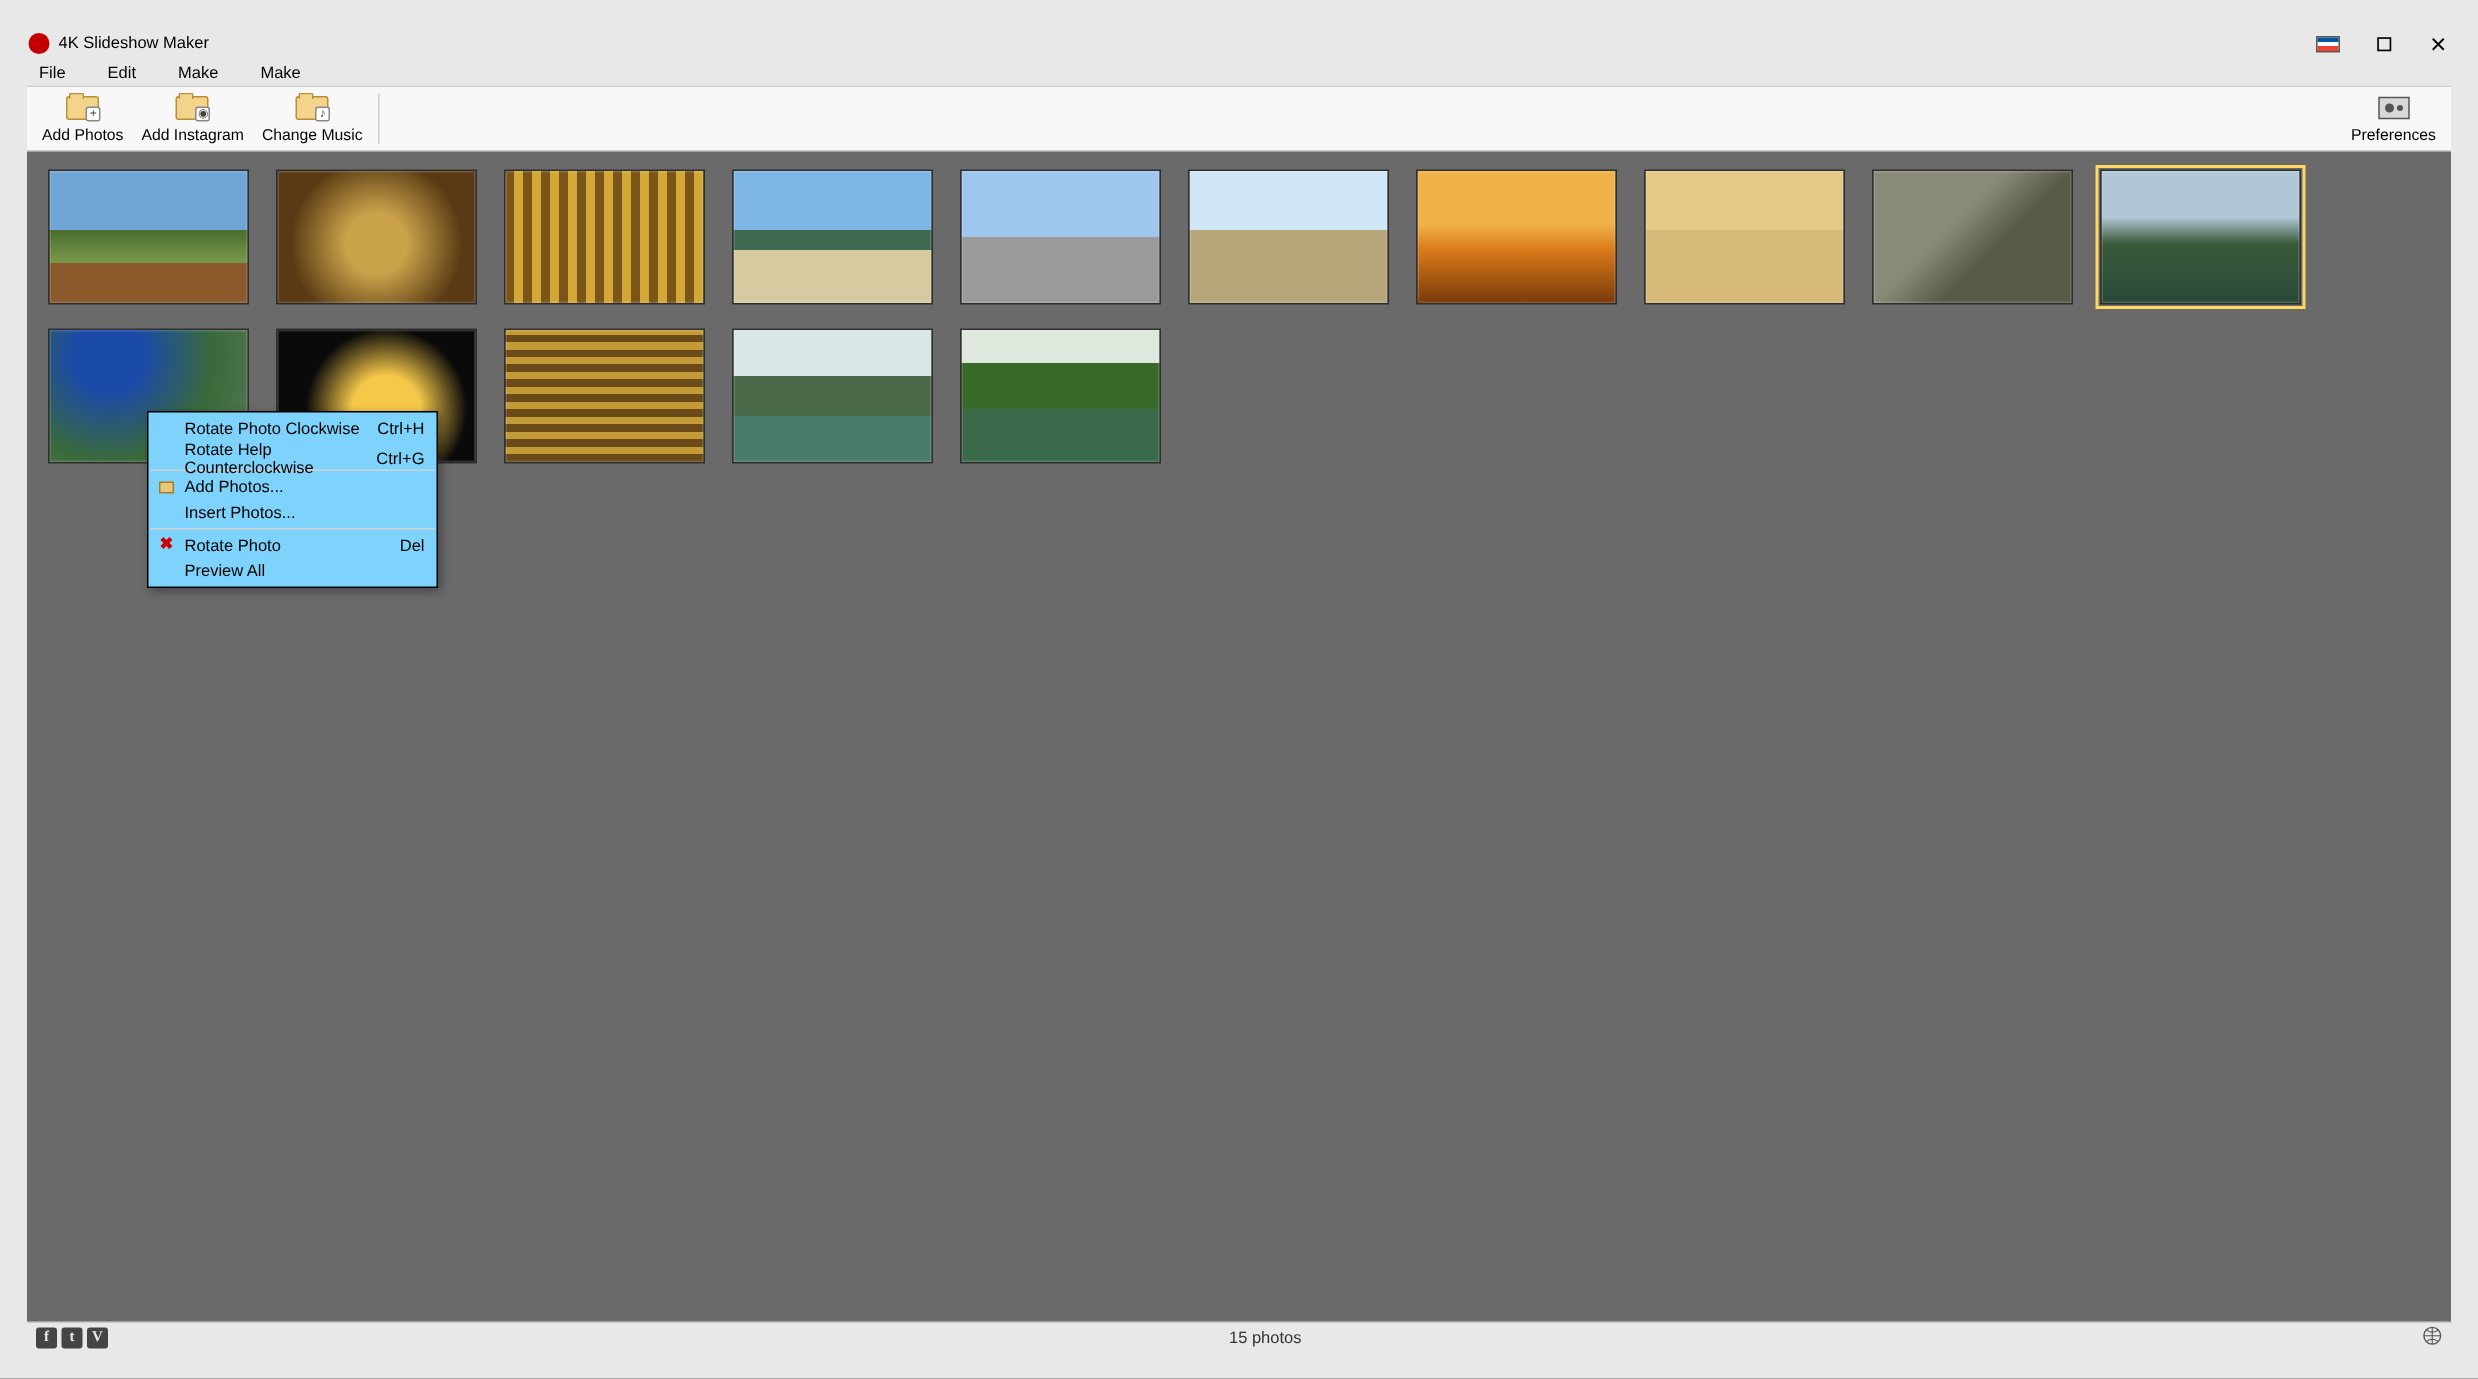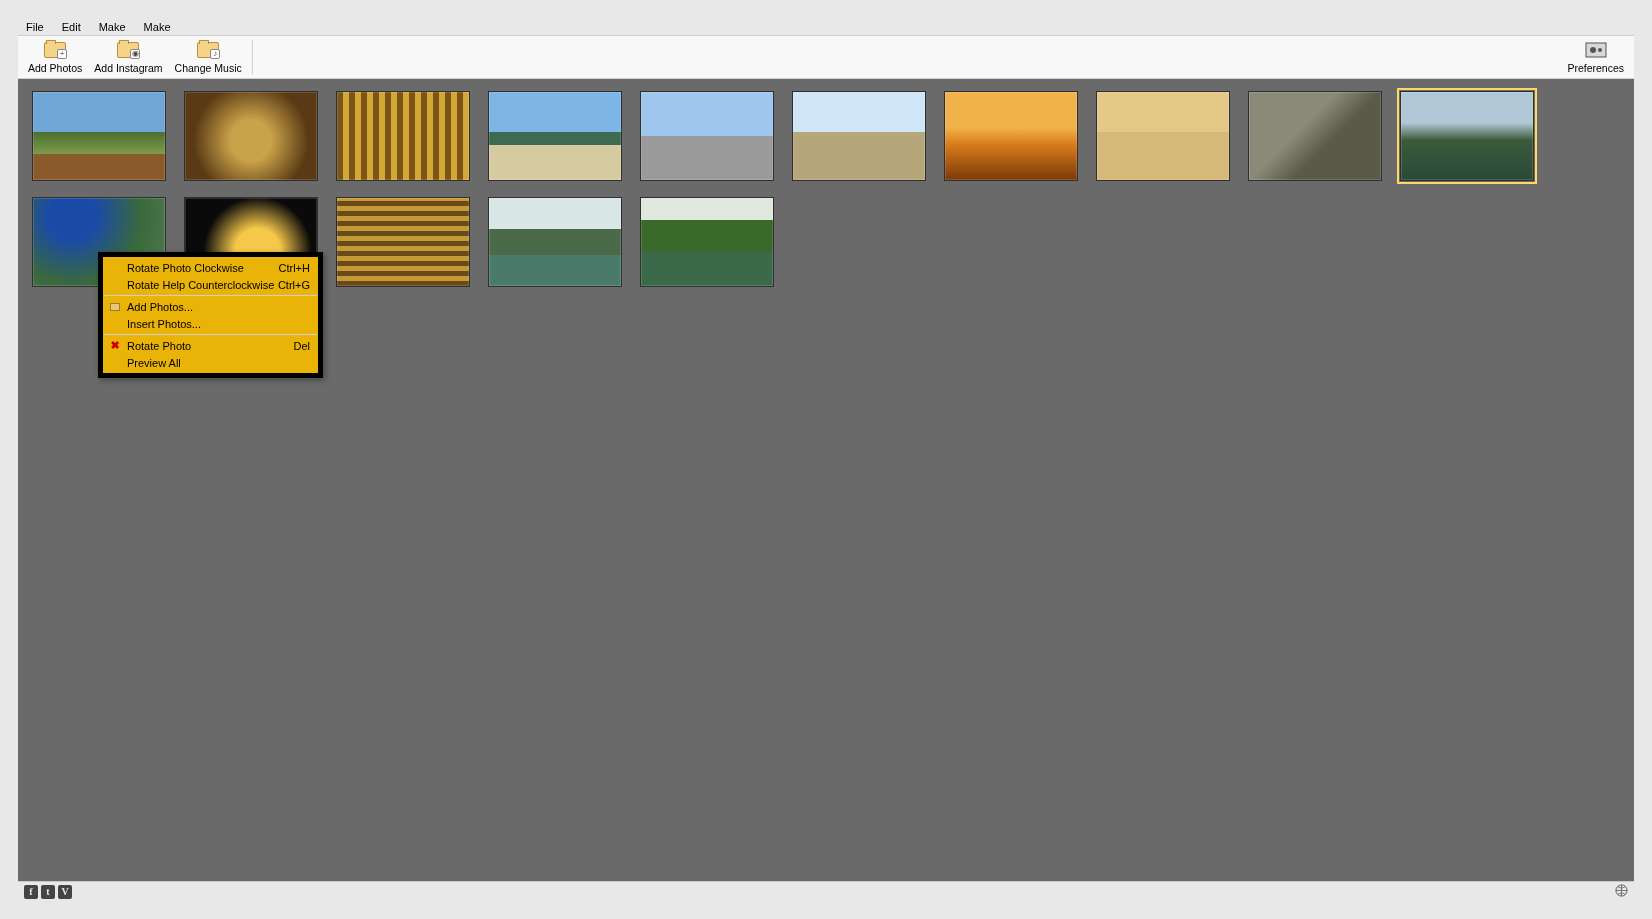--- a/index.html
+++ b/index.html
@@ -201,6 +201,25 @@
 
 <div class="outer-frame">
 
+  <div class="title-bar">
+    <div class="title-left">
+      <span class="app-icon"></span>
+      <span class="title-text">4K Slideshow Maker</span>
+    </div>
+    <div class="title-right">
+      <span class="title-flag"></span>
+      <span class="title-btn">
+        <svg viewBox="0 0 12 12">
+            <rect x="1.5" y="1.5" width="9" height="9" fill="none" stroke="#000" stroke-width="1.2"></rect>
+          </svg>
+      </span>
+      <span class="title-btn">
+        <svg viewBox="0 0 12 12">
+            <path d="M2 2 L10 10 M10 2 L2 10" stroke="#000" stroke-width="1.4"></path>
+          </svg>
+      </span>
+    </div>
+  </div>
 
   <div class="menu-bar">
     <span class="menu-item">File</span>

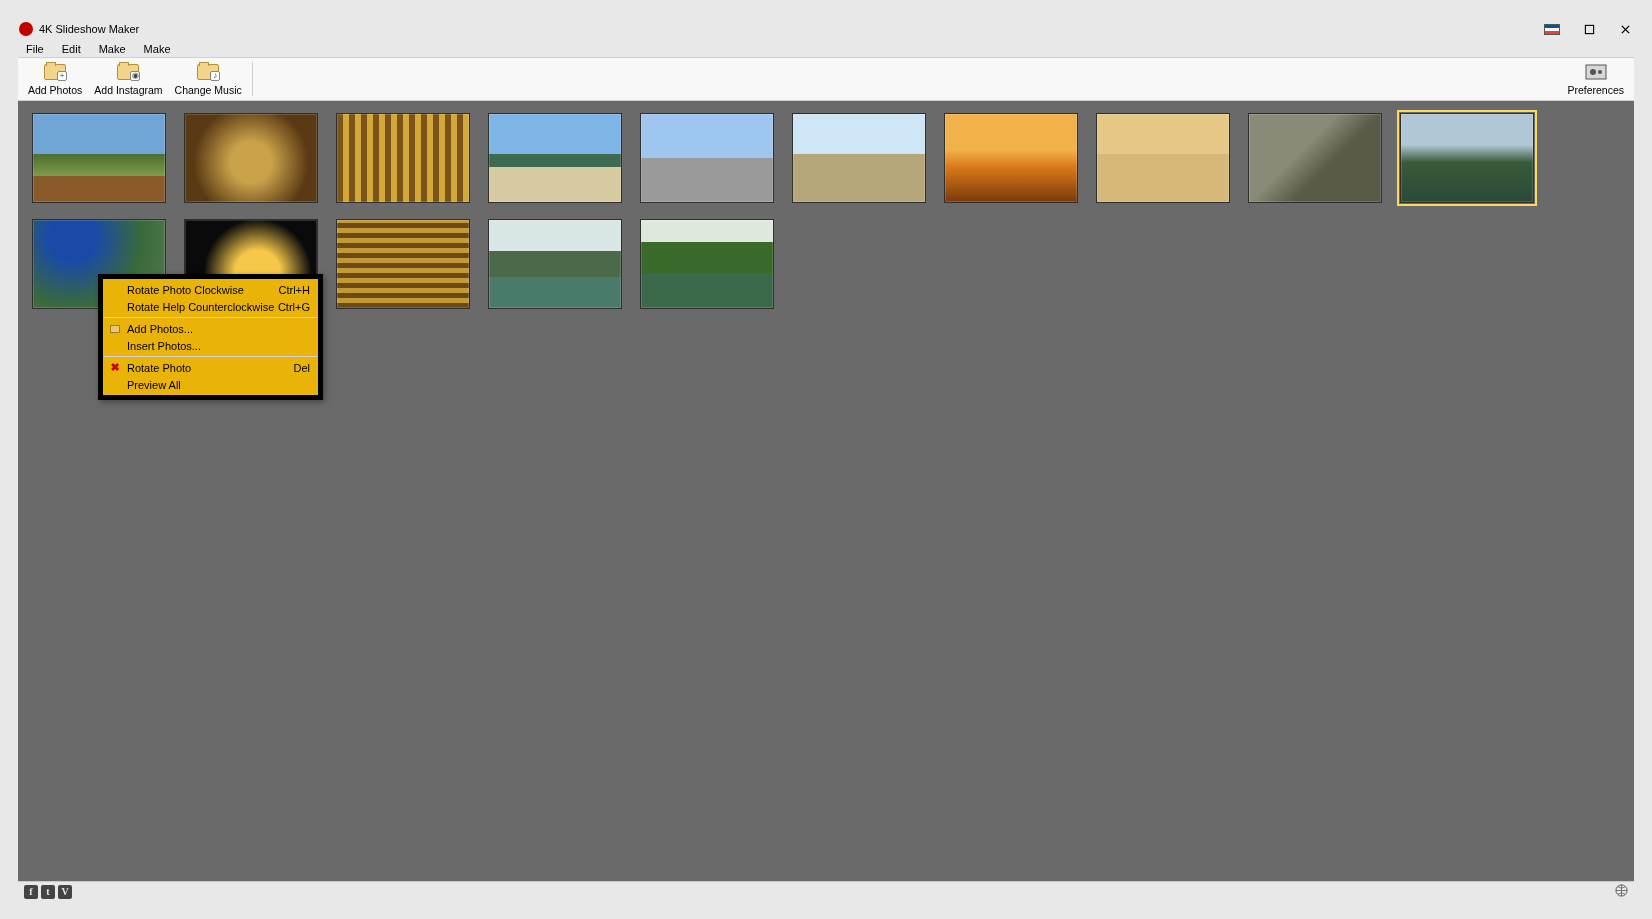--- a/index.html
+++ b/index.html
@@ -57,7 +57,7 @@
     display: flex;
     align-items: center;
     padding: 0 4px;
-    gap: 10px;
+    gap: 20px;
   }
   .menu-item { font-size: 11px; color: #000; padding: 1px 4px; }
 

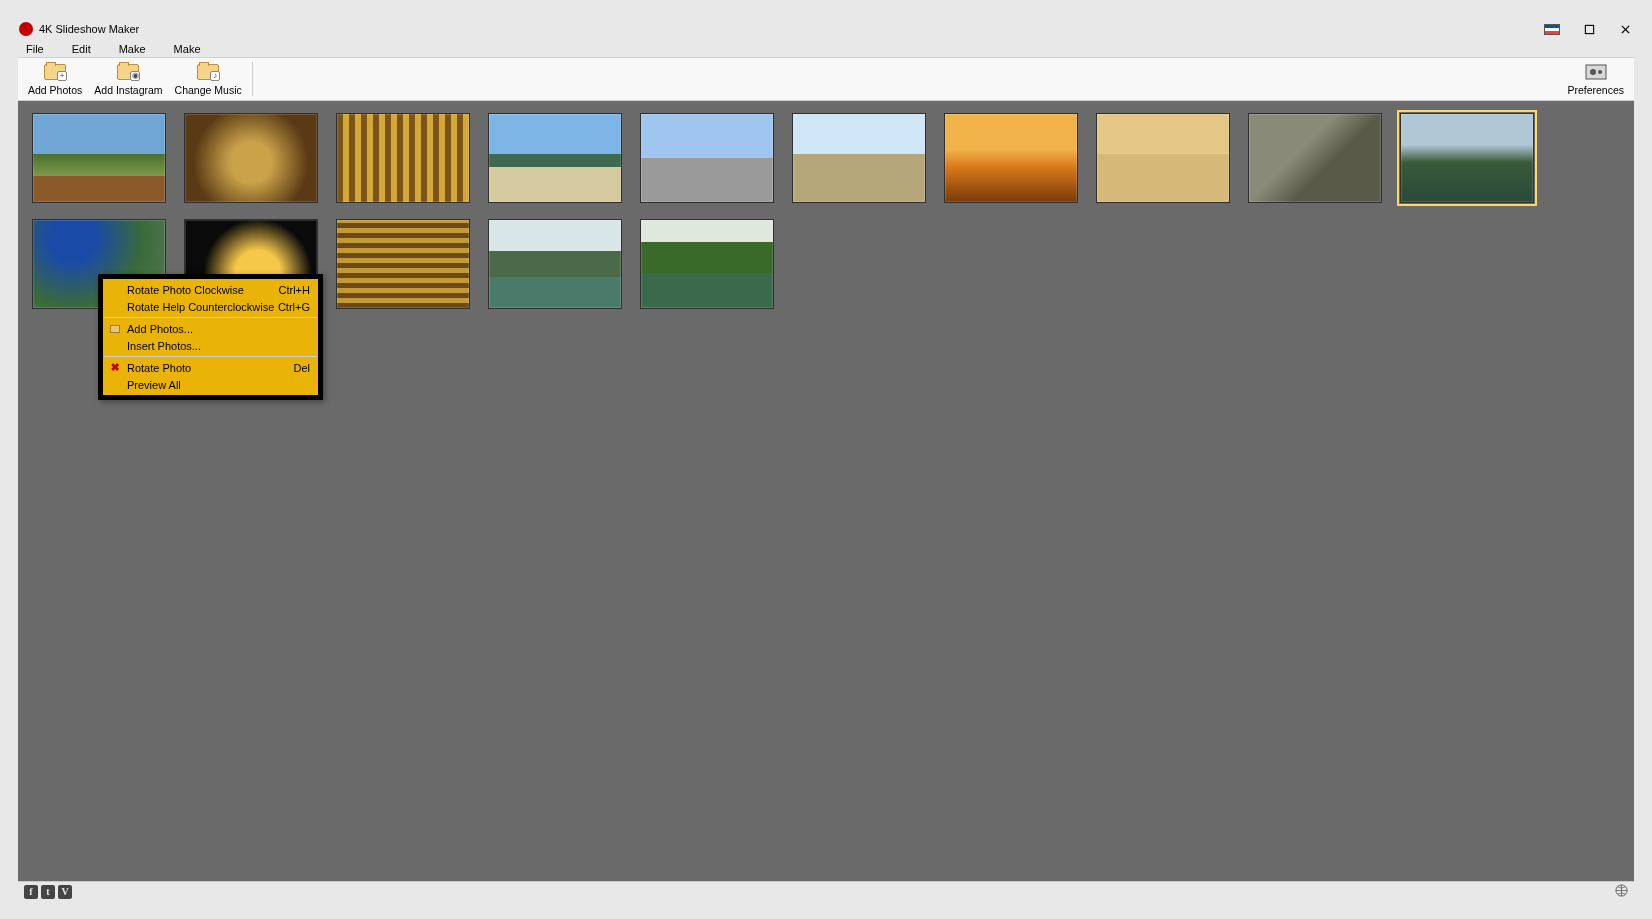--- a/index.html
+++ b/index.html
@@ -152,9 +152,9 @@
     position: absolute;
     left: 80px;
     top: 173px;
-    width: 225px;
-    background: #eab308;
-    border: 5px solid #000000;
+    width: 194px;
+    background: #7dd3fc;
+    border: 1px solid #000000;
     box-shadow: 2px 2px 6px rgba(0,0,0,.35);
     padding: 2px 0;
     z-index: 50;

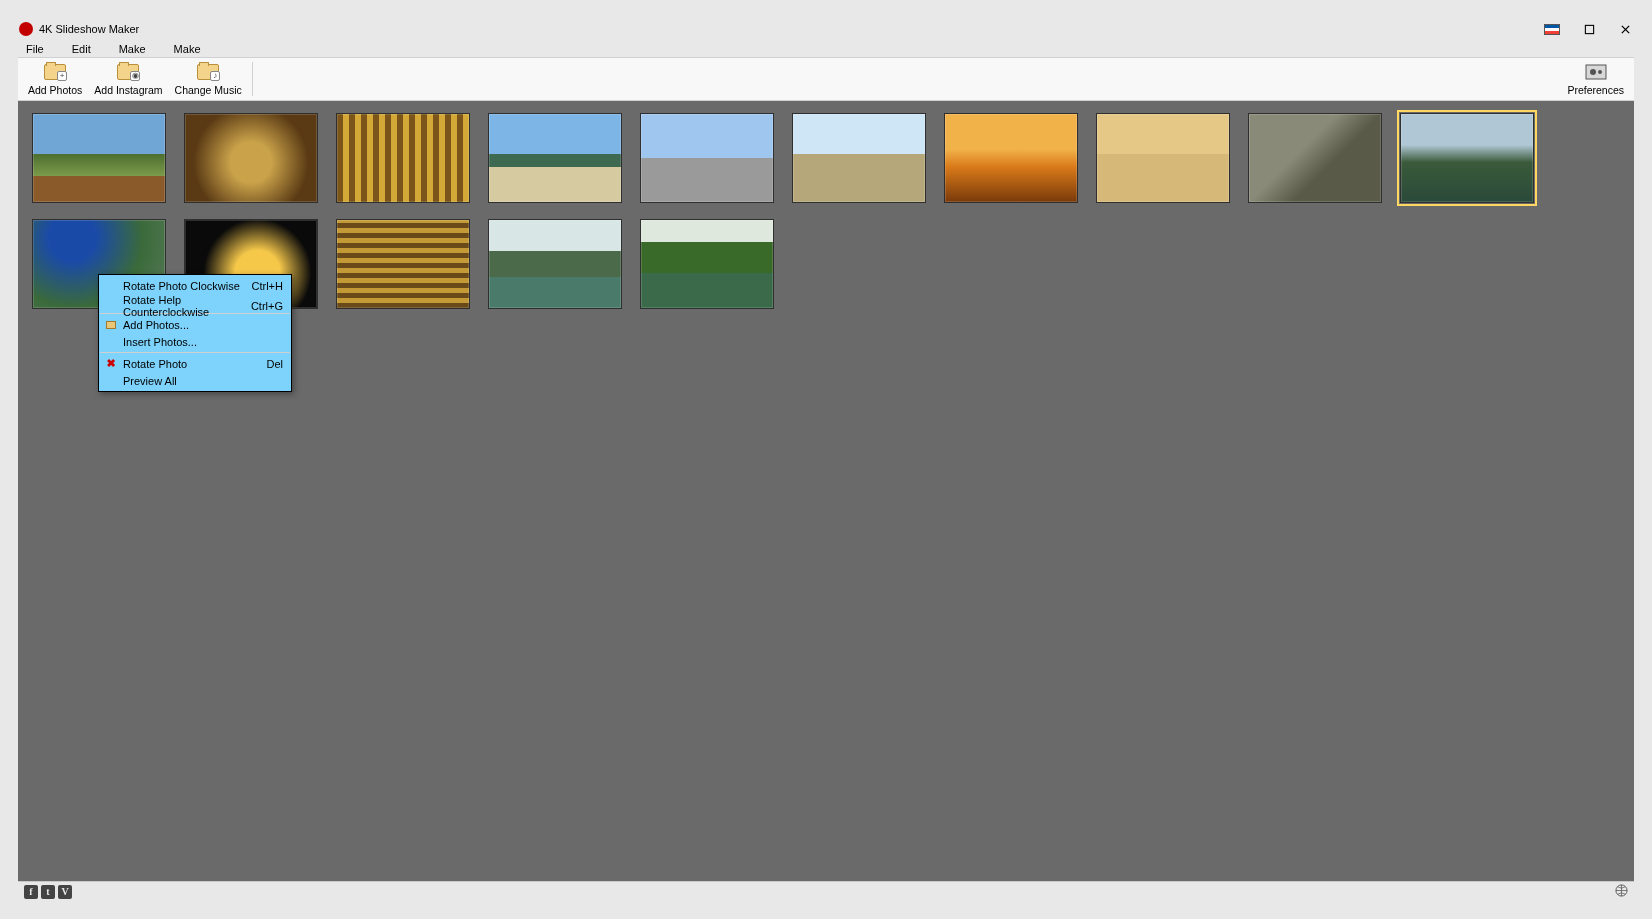--- a/index.html
+++ b/index.html
@@ -334,6 +334,7 @@
       <span class="social">t</span>
       <span class="social">V</span>
     </div>
+    <div class="status-center">15 photos</div>
     <div class="status-right">
       <svg viewBox="0 0 14 14">
           <circle cx="7" cy="7" r="6" fill="none" stroke="#555" stroke-width="1"></circle>

